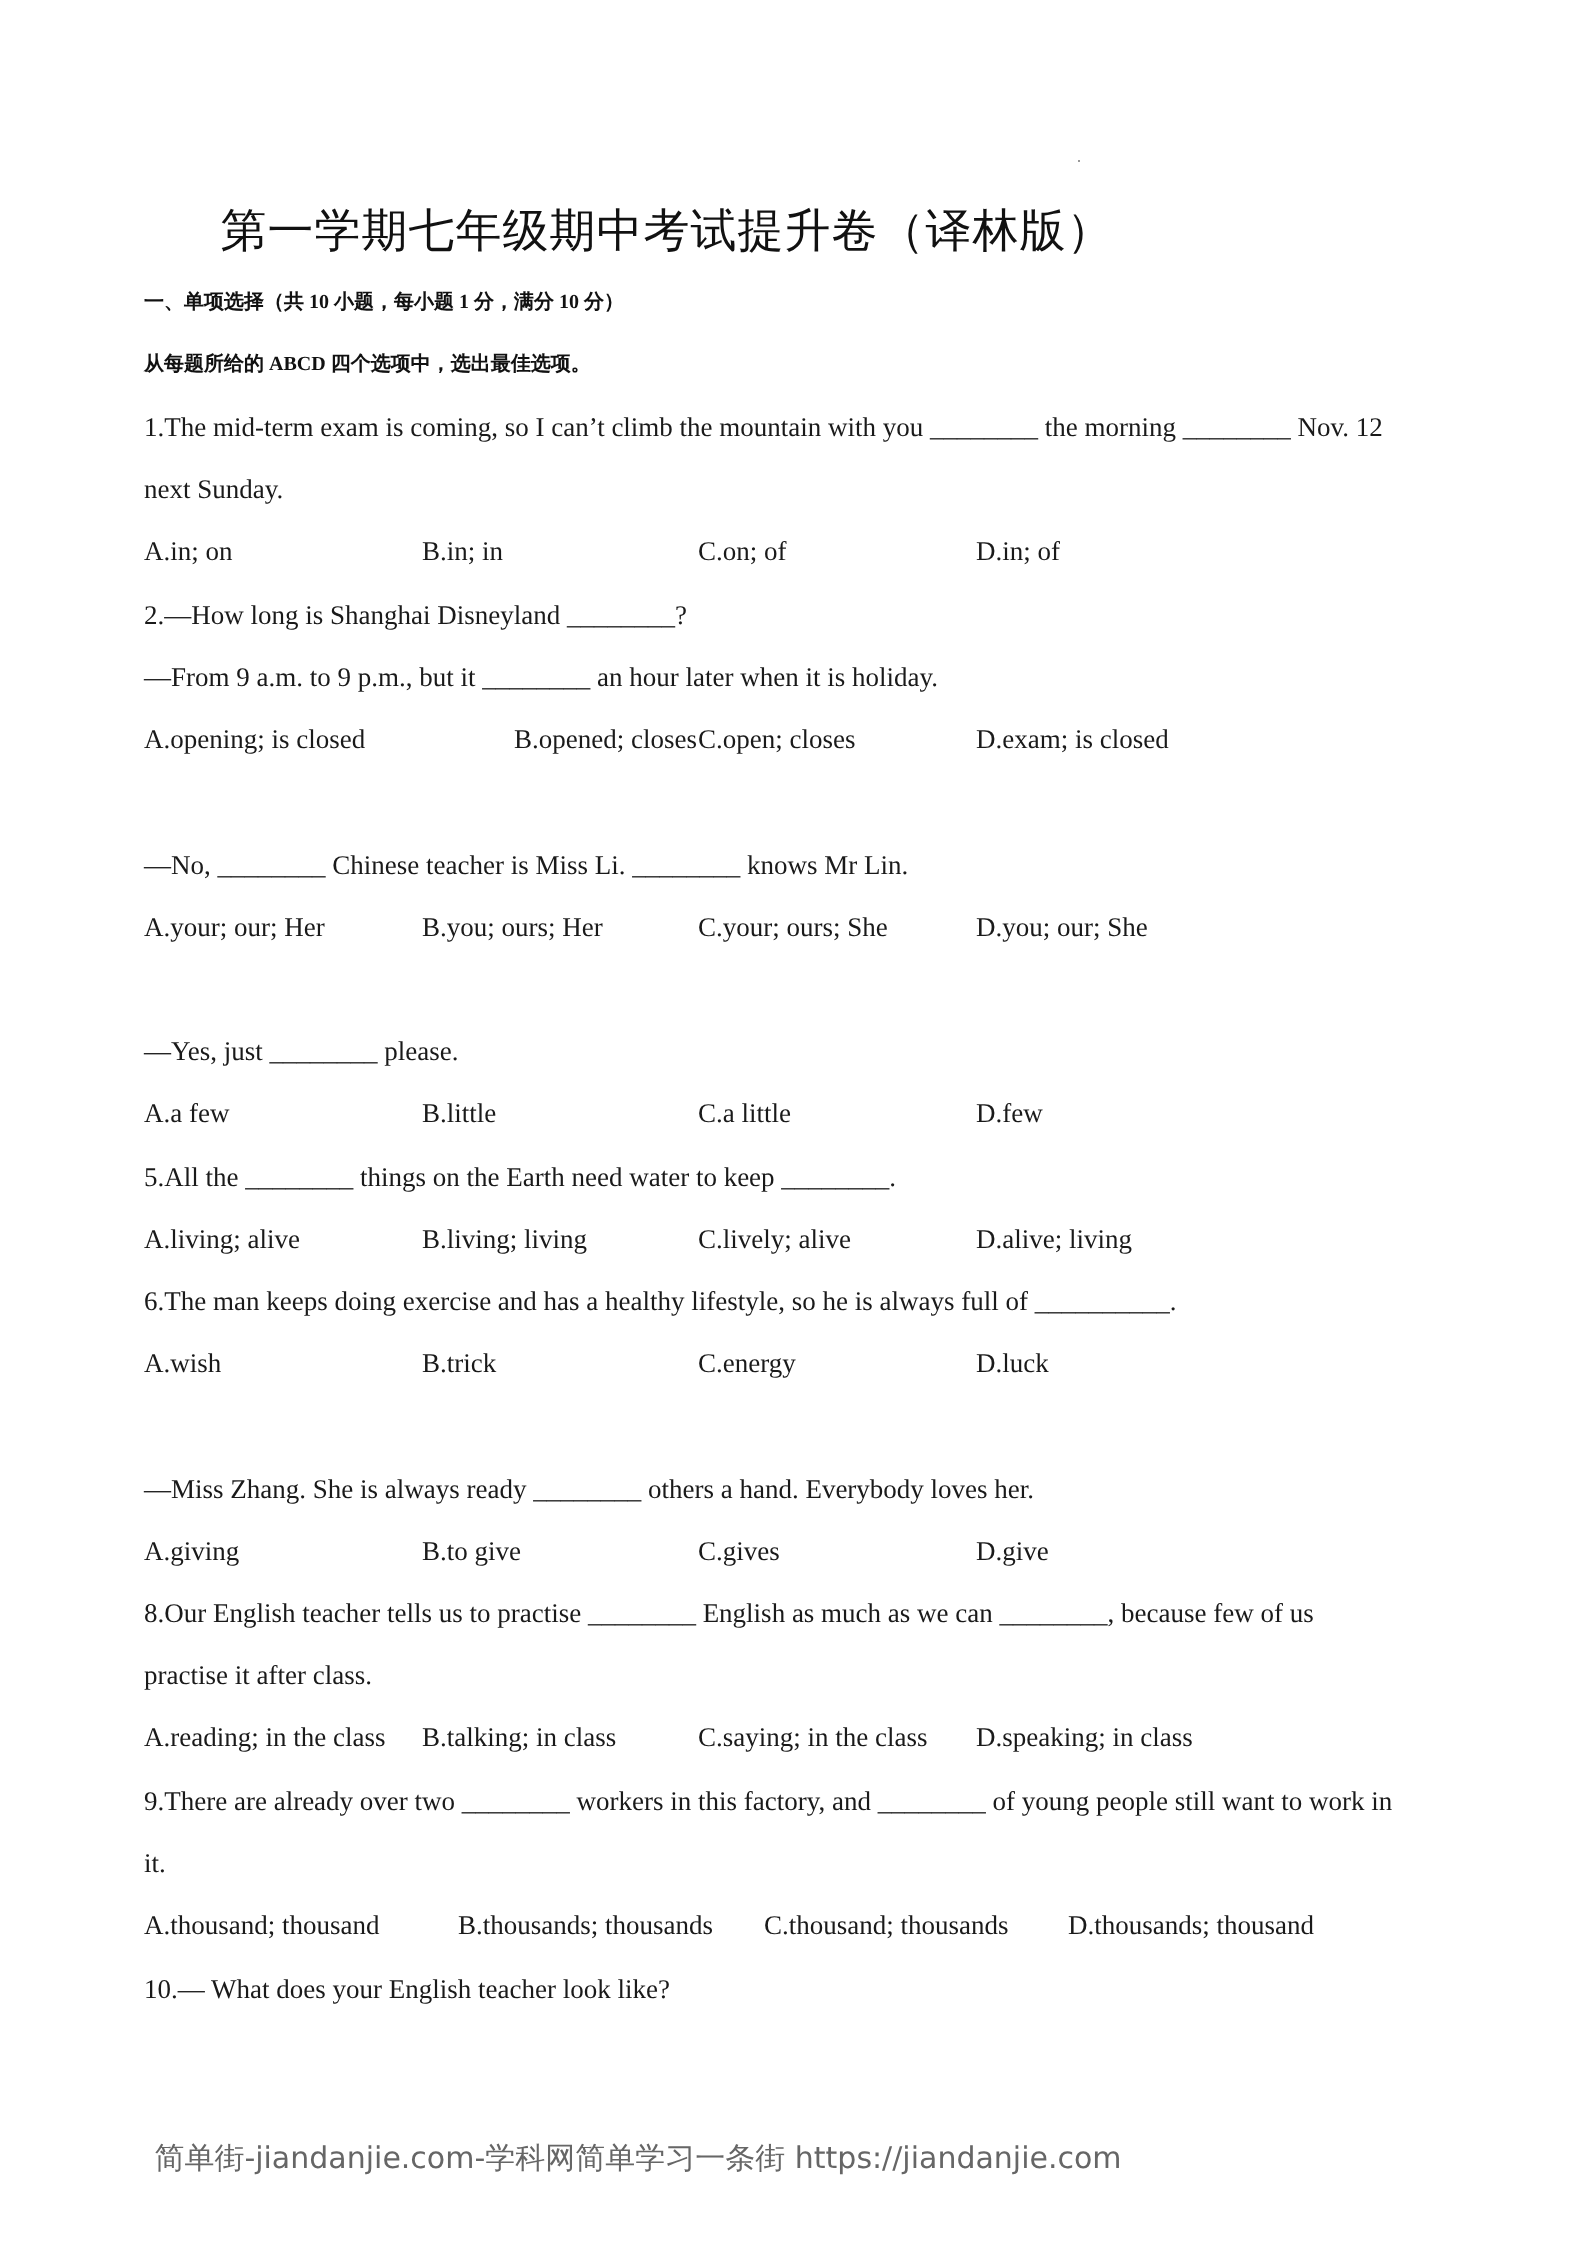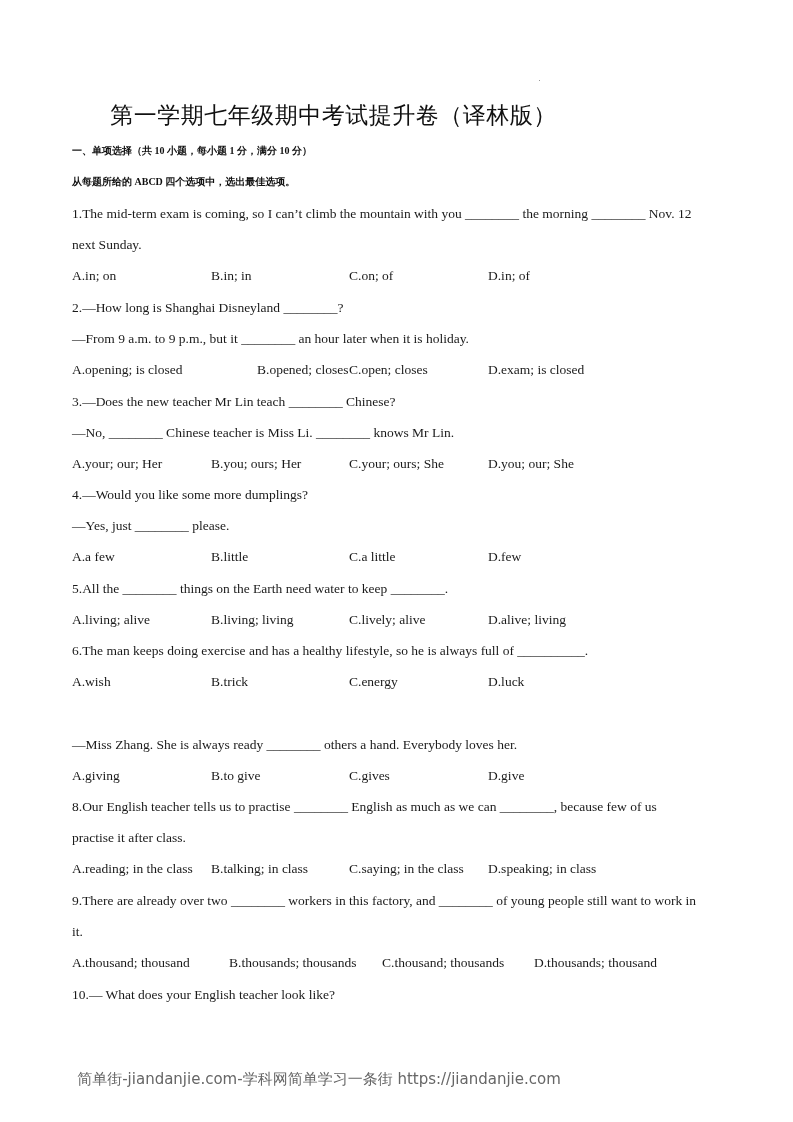--- a/index.html
+++ b/index.html
@@ -44,7 +44,6 @@
     <span class="opt" style="left:416px;">D.exam; is closed</span>
   </div>
 
-  <div class="line" style="top:394px;">3.—Does the new teacher Mr Lin teach ________ Chinese?</div>
   <div class="line" style="top:425px;">—No, ________ Chinese teacher is Miss Li. ________ knows Mr Lin.</div>
   <div class="opts" style="top:456px;">
     <span class="opt" style="left:0px;">A.your; our; Her</span>

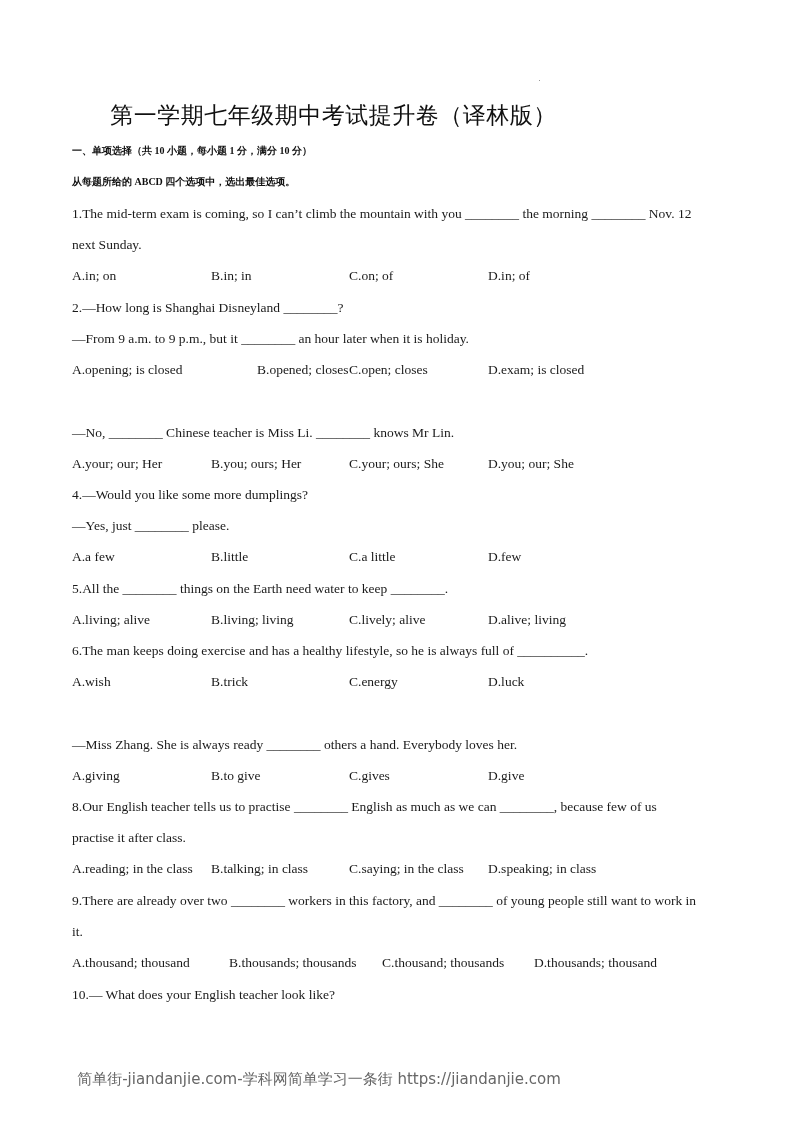--- a/index.html
+++ b/index.html
@@ -52,7 +52,6 @@
     <span class="opt" style="left:416px;">D.you; our; She</span>
   </div>
 
-  <div class="line" style="top:487px;">4.—Would you like some more dumplings?</div>
   <div class="line" style="top:518px;">—Yes, just ________ please.</div>
   <div class="opts" style="top:549px;">
     <span class="opt" style="left:0px;">A.a few</span>

